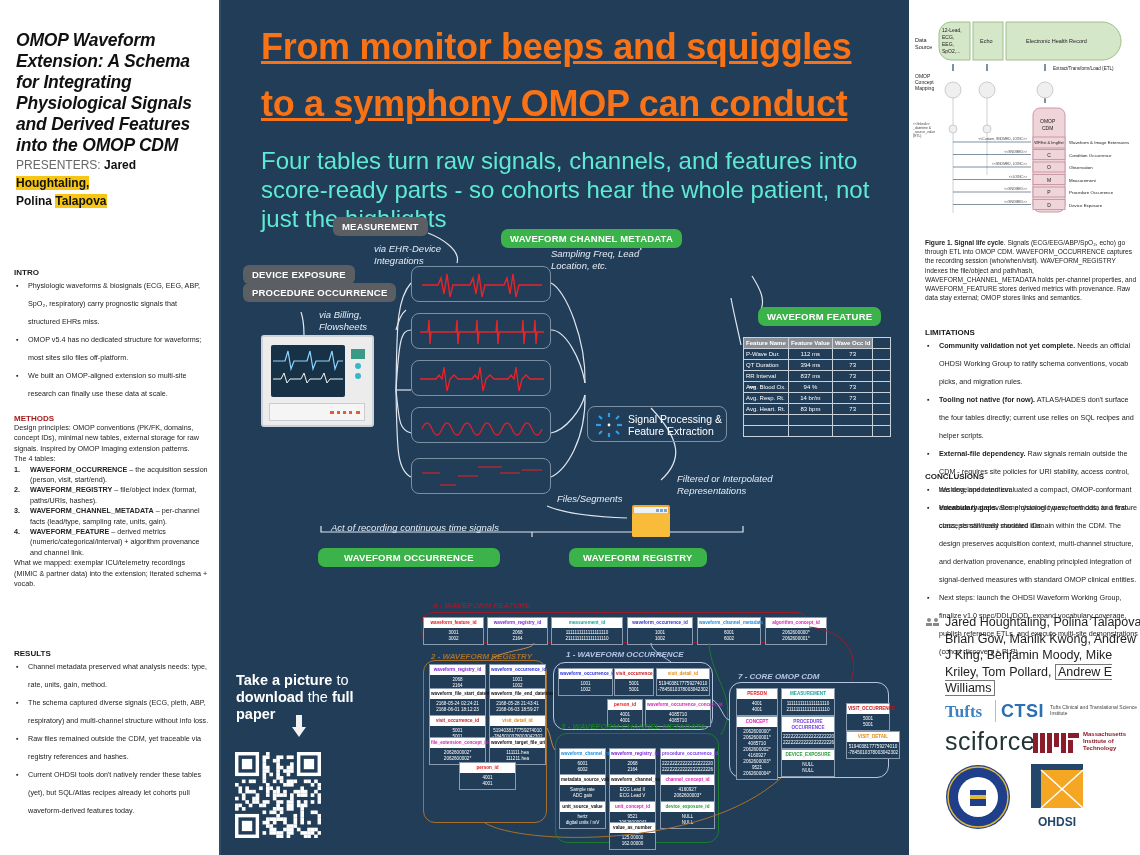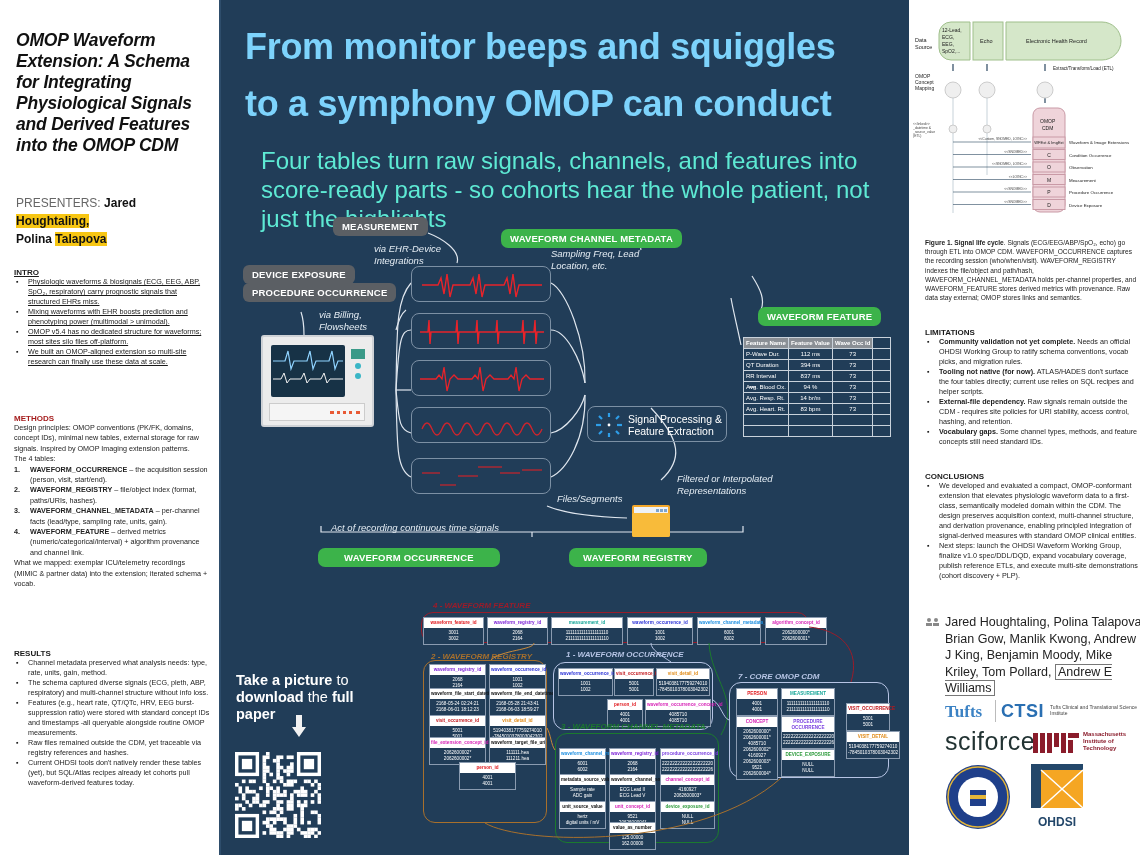--- a/index.html
+++ b/index.html
@@ -25,7 +25,7 @@
 
   
   .center { position: absolute; left: 219px; top: 0; width: 686px; height: 855px; background: #213d58; border-left: 2px solid #2e4d6b; overflow: hidden; }
-  .headline { position: absolute; left: 24px; top: 18px; font-size: 36px; line-height: 57px; font-weight: bold; color: #7dd3fc; letter-spacing: -0.3px; }
+  .headline { position: absolute; left: 40px; top: 18px; font-size: 36px; line-height: 57px; font-weight: bold; color: #f97316; letter-spacing: -0.3px; text-decoration: underline; }
   .subhead { position: absolute; left: 40px; top: 146px; width: 620px; font-size: 24px; line-height: 29px; color: #5eead4; }
 
   .pill { position: absolute; font-weight: bold; font-size: 9.5px; color: #fff; padding: 4px 9px; border-radius: 6px; white-space: nowrap; letter-spacing: 0.2px; }

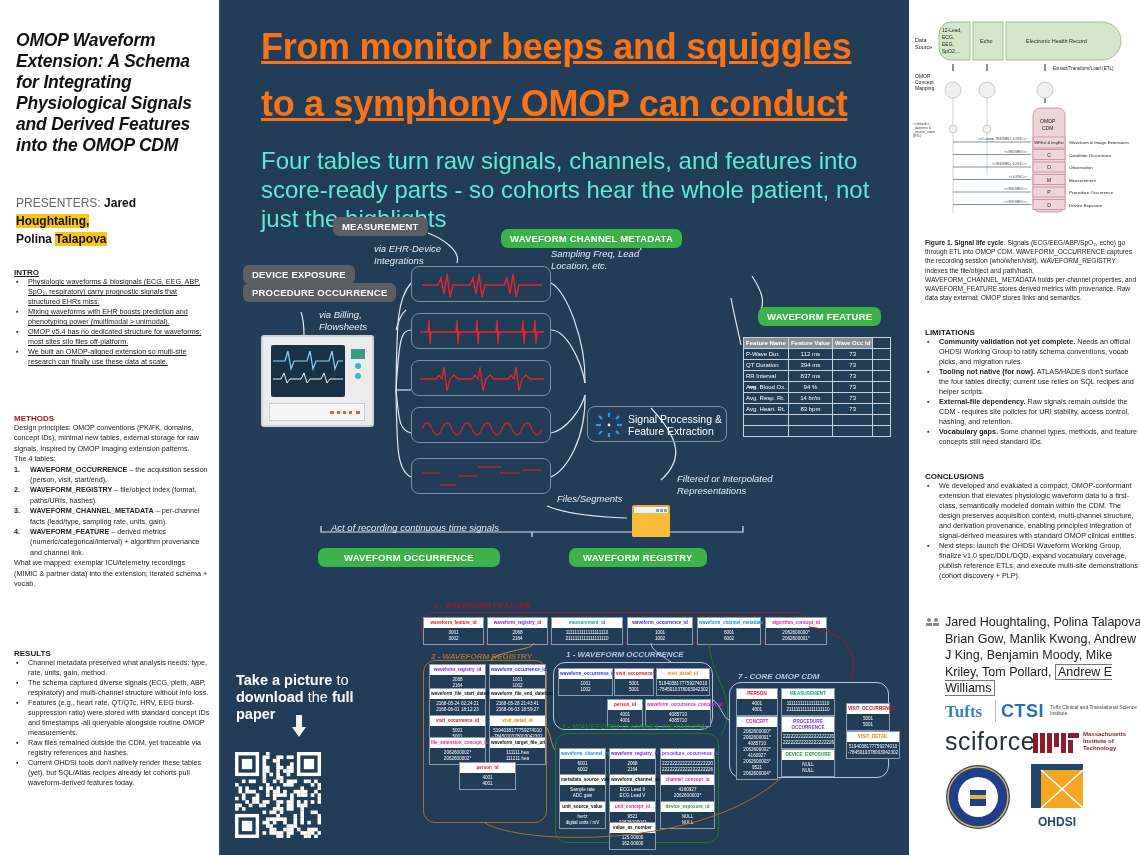--- a/index.html
+++ b/index.html
@@ -9,7 +9,7 @@
   
   .left-col { position: absolute; left: 0; top: 0; width: 219px; height: 855px; background: #fff; padding: 30px 12px 0 16px; }
   .poster-title { font-style: italic; font-weight: bold; font-size: 17.5px; line-height: 21px; color: #111; letter-spacing: -0.2px; }
-  .presenters { margin-top: 38px; font-size: 12px; line-height: 18px; }
+  .presenters { font-size: 12px; line-height: 18px; }
   .presenters .lbl { color: #666; }
   .presenters b { color: #111; }
   .hl { background: #f7c613; }

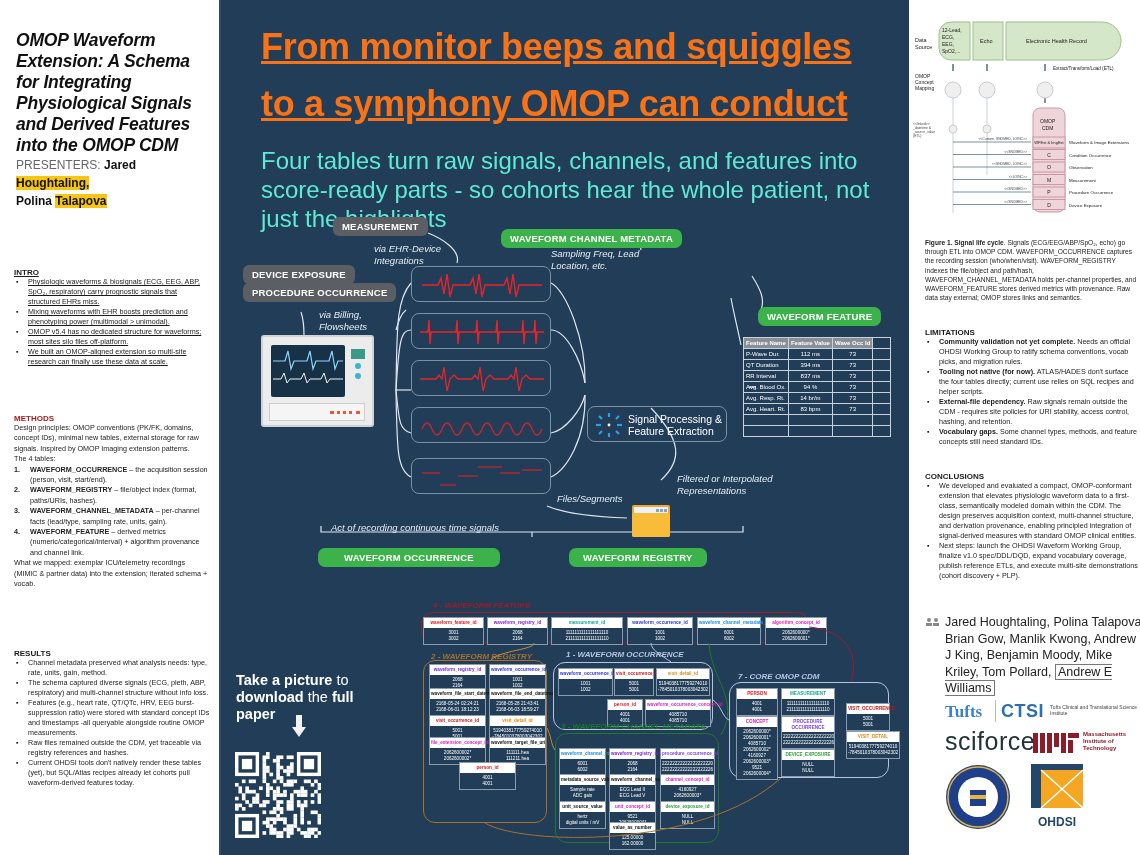--- a/index.html
+++ b/index.html
@@ -83,7 +83,7 @@
     <b class="hl">Talapova</b>
   </div>
 
-  <div style="position:absolute; left:14px; top:268px; width:196px;text-decoration:underline;">
+  <div style="position:absolute; left:14px; top:268px; width:196px;">
     <div class="sec-h">INTRO</div>
     <ul class="bul">
       <li>Physiologic waveforms &amp; biosignals (ECG, EEG, ABP, SpO₂, respiratory) carry prognostic signals that structured EHRs miss.</li>

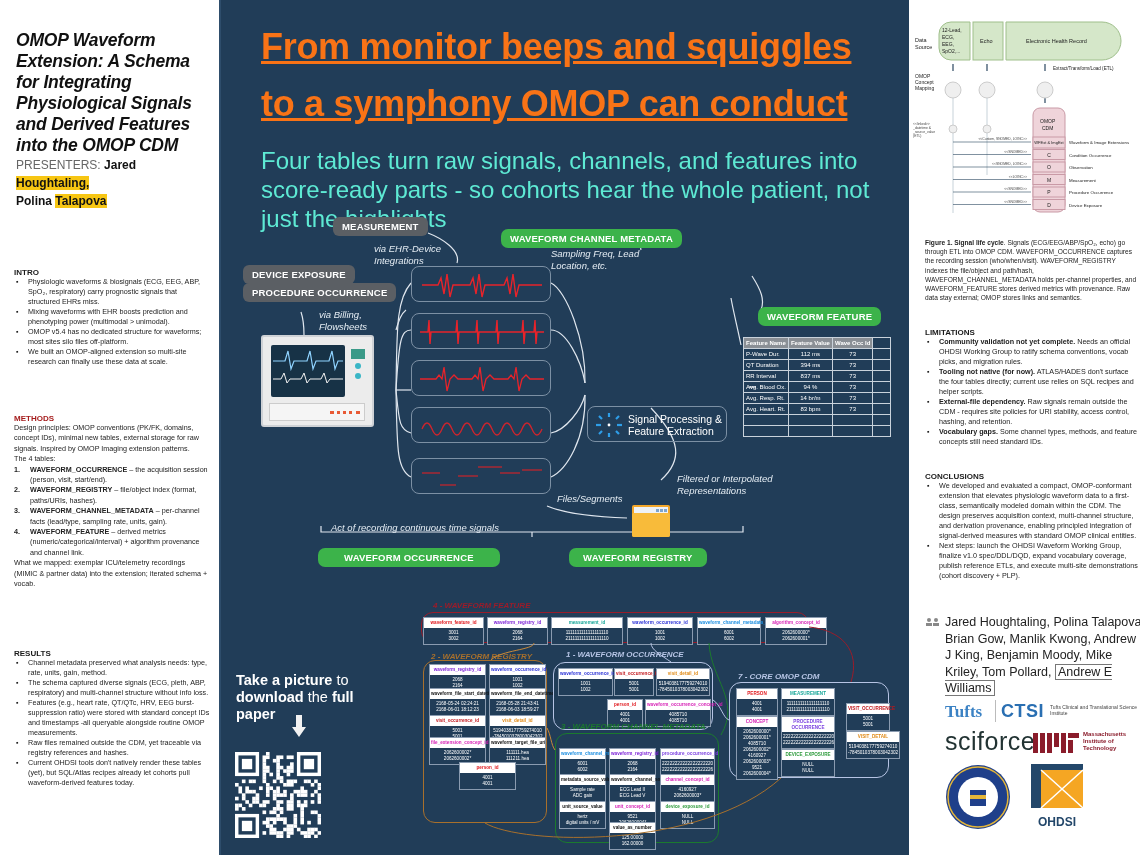--- a/index.html
+++ b/index.html
@@ -17,7 +17,7 @@
   .sec-h.red { color: #a51c1c; }
   .txt { font-size: 7.2px; line-height: 10.4px; color: #222; }
   ul.bul { list-style: none; padding-left: 0; }
-  ul.bul li { position: relative; padding-left: 14px; font-size: 7.2px; line-height: 10px; color: #222; }
+  ul.bul li { position: relative; padding-left: 14px; font-size: 7.2px; line-height: 18px; color: #222; }
   ul.bul li::before { content: "\25AA"; position: absolute; left: 2px; top: 0; font-size: 7px; }
   ol.num { list-style: none; padding-left: 0; }
   ol.num li { position: relative; padding-left: 16px; font-size: 7.2px; line-height: 10.4px; color: #222; }

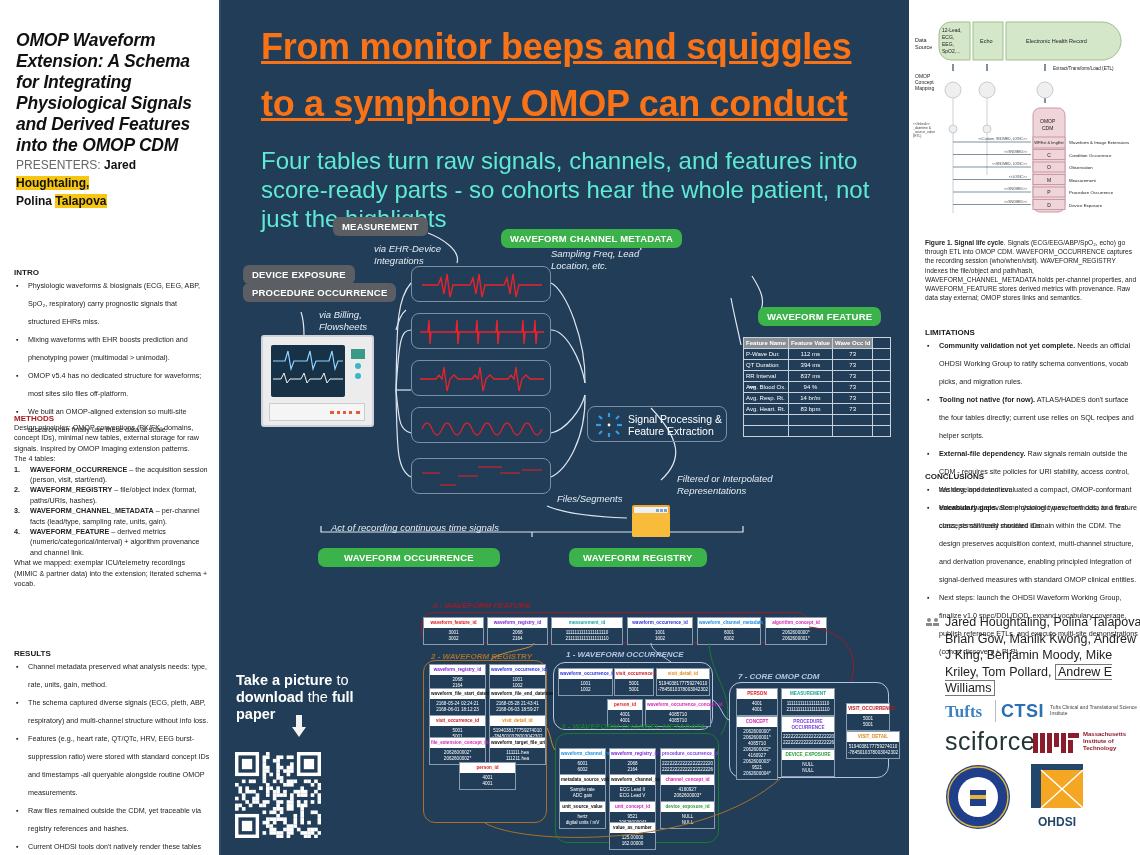--- a/index.html
+++ b/index.html
@@ -87,7 +87,6 @@
     <div class="sec-h">INTRO</div>
     <ul class="bul">
       <li>Physiologic waveforms &amp; biosignals (ECG, EEG, ABP, SpO₂, respiratory) carry prognostic signals that structured EHRs miss.</li>
-      <li>Mixing waveforms with EHR boosts prediction and phenotyping power (multimodal &gt; unimodal).</li>
       <li>OMOP v5.4 has no dedicated structure for waveforms; most sites silo files off-platform.</li>
       <li>We built an OMOP-aligned extension so multi-site research can finally use these data at scale.</li>
     </ul>

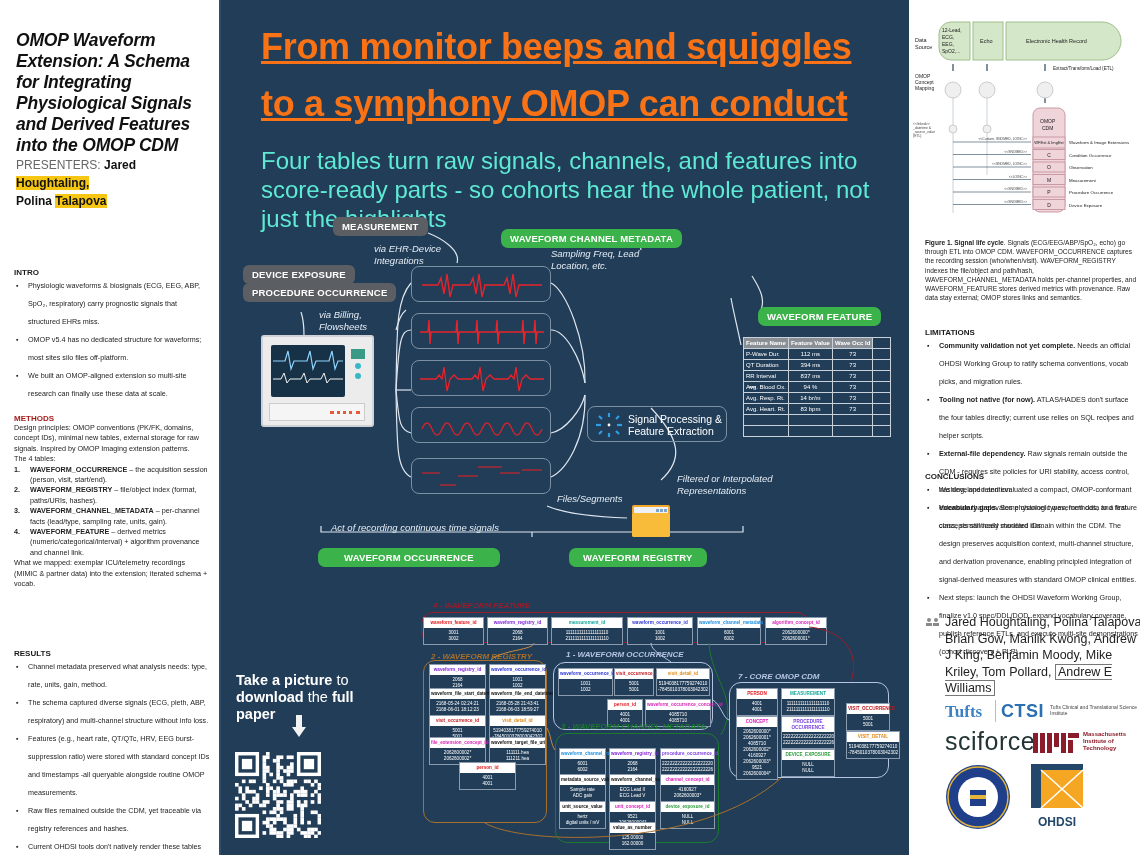--- a/index.html
+++ b/index.html
@@ -110,7 +110,6 @@
     <ul class="bul">
       <li>Channel metadata preserved what analysis needs: type, rate, units, gain, method.</li>
       <li>The schema captured diverse signals (ECG, pleth, ABP, respiratory) and multi-channel structure without info loss.</li>
-      <li>Features (e.g., heart rate, QT/QTc, HRV, EEG burst-suppression ratio) were stored with standard concept IDs and timestamps -all queryable alongside routine OMOP measurements.</li>
       <li>Raw files remained outside the CDM, yet traceable via registry references and hashes.</li>
       <li>Current OHDSI tools don't natively render these tables (yet), but SQL/Atlas recipes already let cohorts pull waveform-derived features today.</li>
     </ul>

